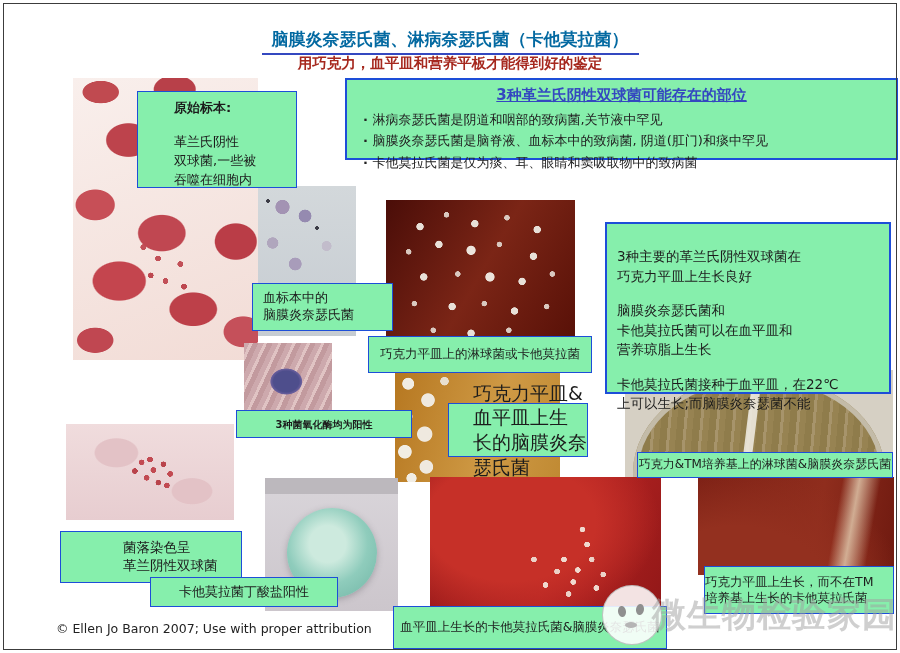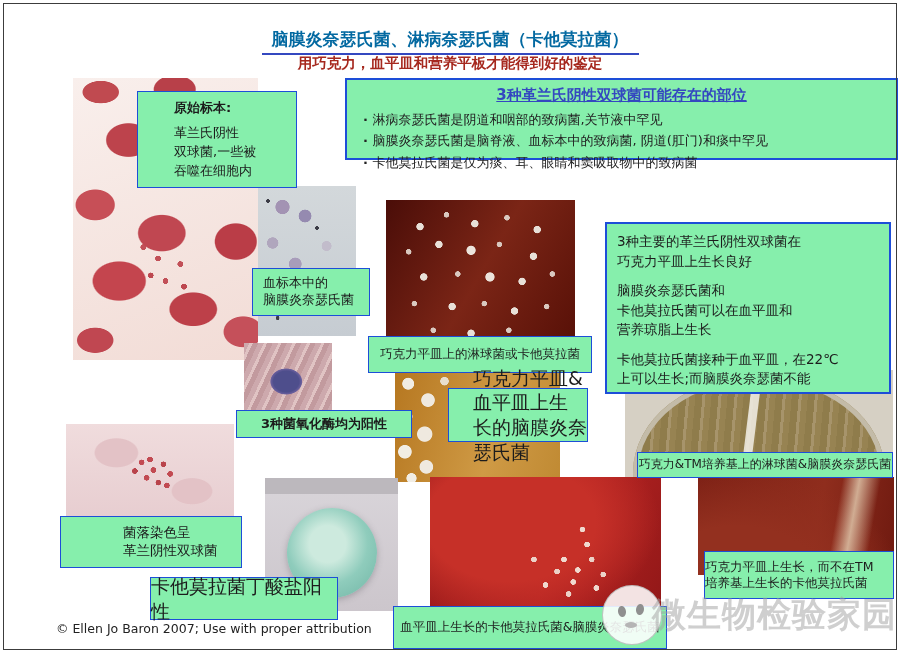--- a/index.html
+++ b/index.html
@@ -16,7 +16,7 @@
 
   
   .wbox{position:absolute;background:#86efac;border:1px solid #1d4ed8;box-sizing:border-box;}
-  .pre{white-space:pre-line;}
+  .pre{white-space:pre-line;margin-top:15px;}
 
   .specimen-box{left:137px;top:91px;width:160px;height:97px;padding:7px 6px 6px 36px;
                 font-size:13px;line-height:1.45;}

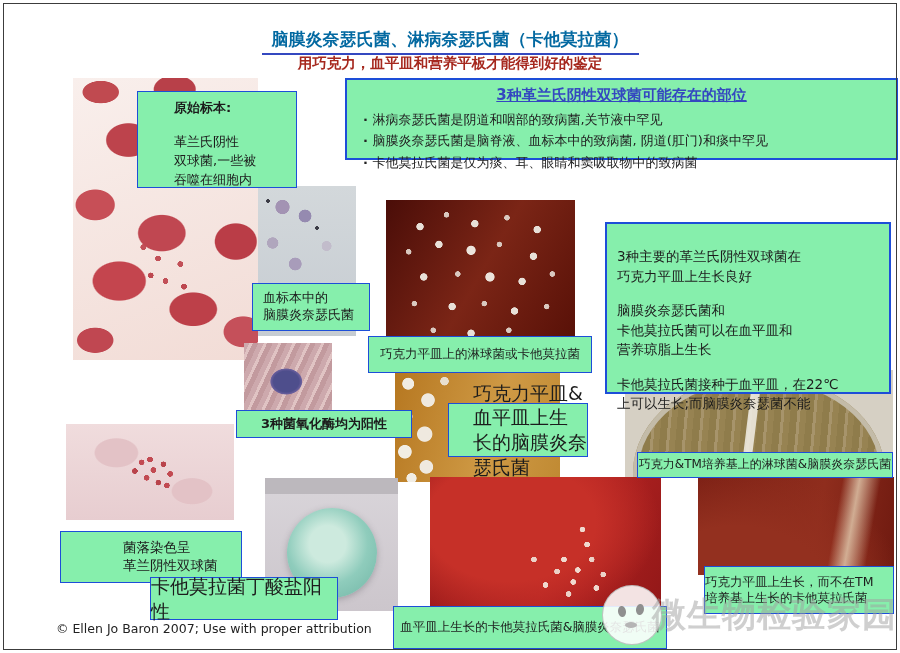--- a/index.html
+++ b/index.html
@@ -34,7 +34,7 @@
   .growth-box div{margin-bottom:10px;}
 
   .cap{display:flex;align-items:center;box-sizing:border-box;font-size:12.5px;line-height:1.3;}
-  .cap-blood-spec{left:252px;top:268px;width:118px;height:48px;padding-left:10px;font-size:13px;}
+  .cap-blood-spec{left:252px;top:268px;width:141px;height:48px;padding-left:10px;font-size:13px;}
   .cap-chocplate{left:368px;top:336px;width:224px;height:37px;justify-content:center;}
   .cap-oxidase{left:236px;top:410px;width:176px;height:28px;justify-content:center;font-size:13px;font-weight:bold;}
   .cap-chocblood{left:448px;top:388px;width:140px;height:54px;padding-left:24px;font-size:19px;}

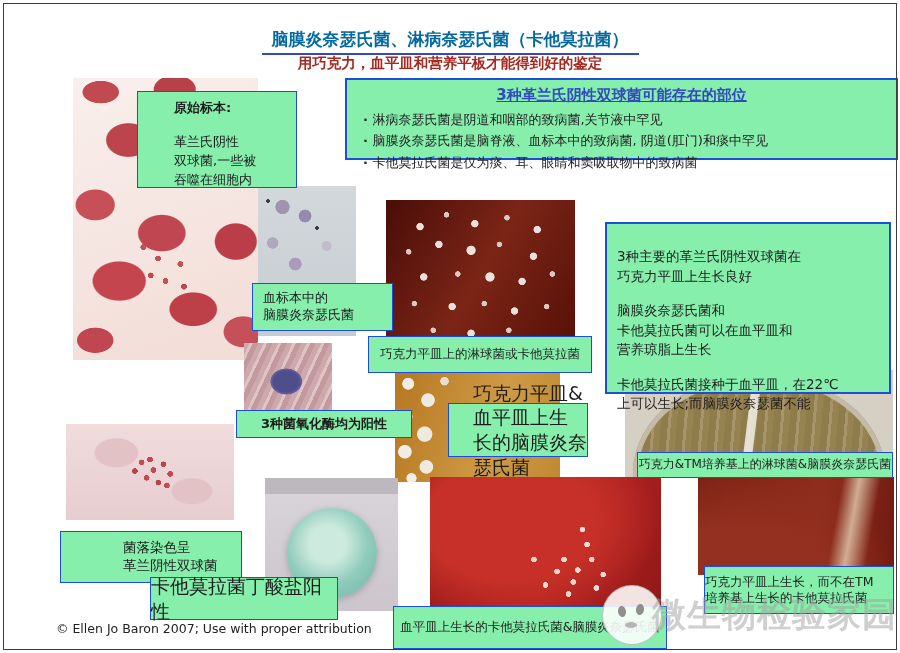--- a/index.html
+++ b/index.html
@@ -36,7 +36,7 @@
   .cap{display:flex;align-items:center;box-sizing:border-box;font-size:12.5px;line-height:1.3;}
   .cap-blood-spec{left:252px;top:268px;width:141px;height:48px;padding-left:10px;font-size:13px;}
   .cap-chocplate{left:368px;top:336px;width:224px;height:37px;justify-content:center;}
-  .cap-oxidase{left:236px;top:410px;width:176px;height:28px;justify-content:center;font-size:13px;font-weight:bold;}
+  .cap-oxidase{left:236px;top:410px;width:176px;height:28px;justify-content:center;font-size:10px;font-weight:bold;}
   .cap-chocblood{left:448px;top:388px;width:140px;height:54px;padding-left:24px;font-size:19px;}
   .cap-choctm{left:637px;top:452px;width:256px;height:26px;justify-content:center;font-size:12px;}
   .cap-colony{left:60px;top:516px;width:182px;height:52px;padding-left:62px;font-size:13.5px;}

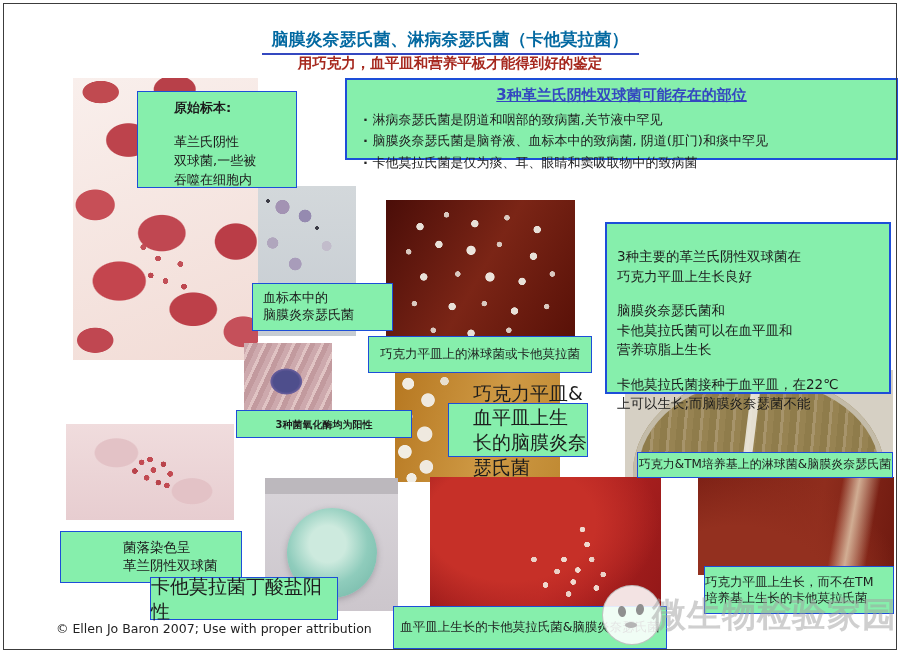--- a/index.html
+++ b/index.html
@@ -40,7 +40,7 @@
   .cap-chocblood{left:448px;top:388px;width:140px;height:54px;padding-left:24px;font-size:19px;}
   .cap-choctm{left:637px;top:452px;width:256px;height:26px;justify-content:center;font-size:12px;}
   .cap-colony{left:60px;top:516px;width:182px;height:52px;padding-left:62px;font-size:13.5px;}
-  .cap-butyrate{left:150px;top:577px;width:188px;height:43px;justify-content:center;font-size:19px;}
+  .cap-butyrate{left:150px;top:577px;width:188px;height:30px;justify-content:center;font-size:13px;}
   .cap-bloodplate{left:393px;top:606px;width:274px;height:43px;justify-content:center;}
   .cap-chocnottm{left:704px;top:551px;width:190px;height:48px;}
 

